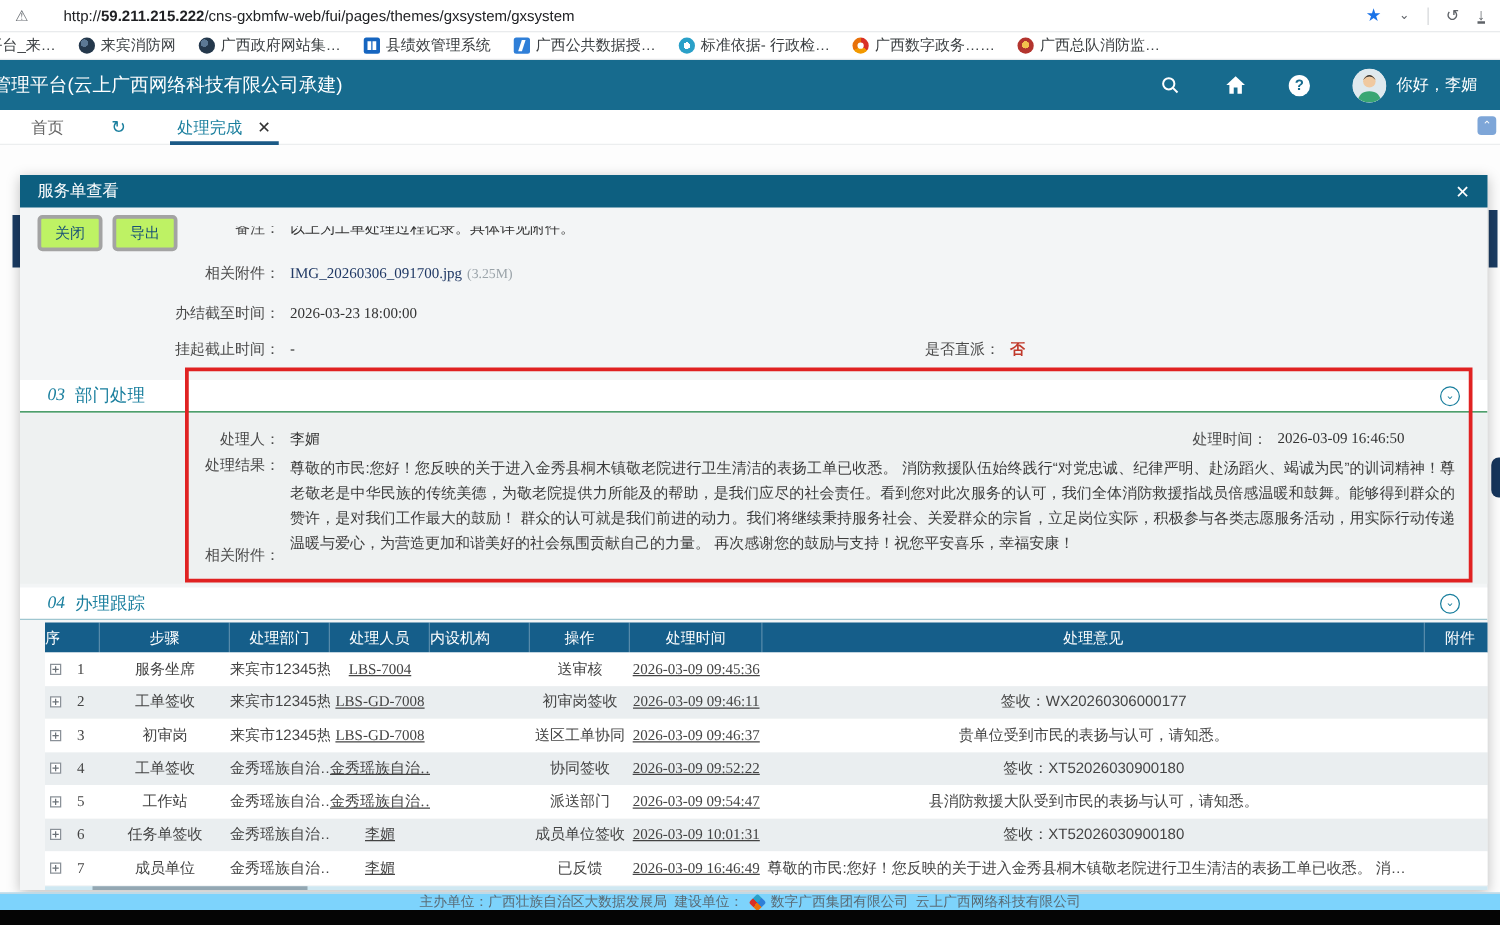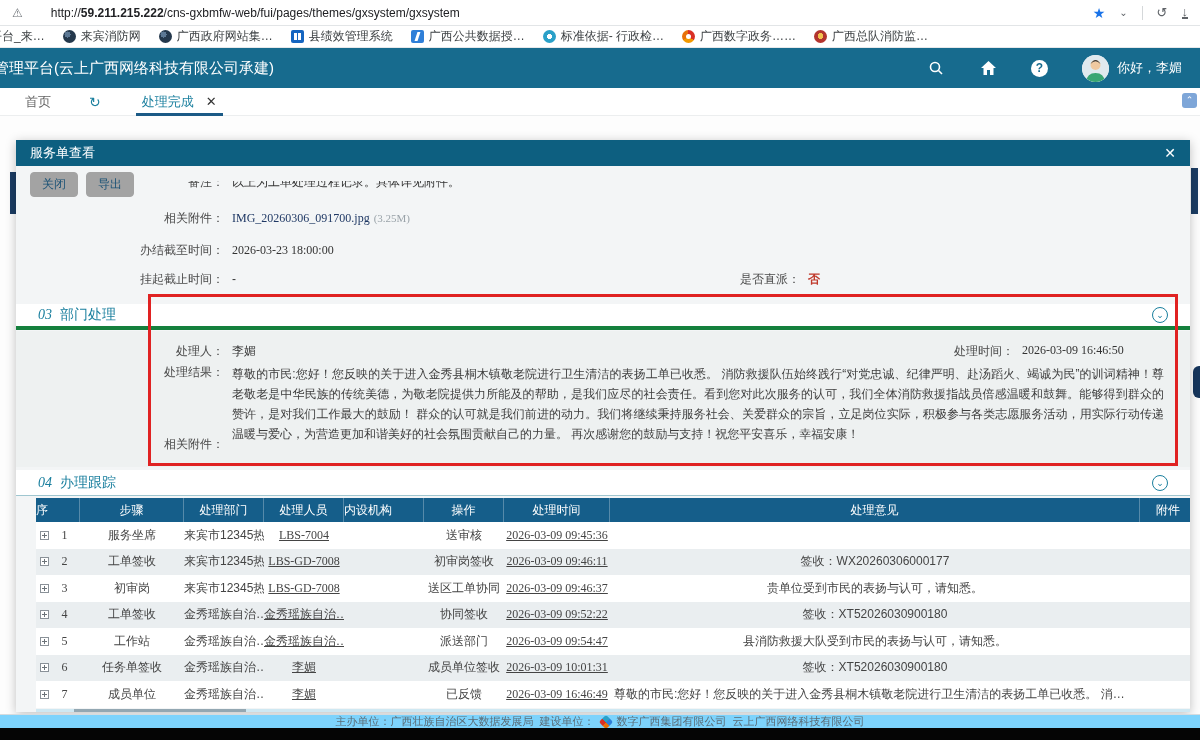--- a/index.html
+++ b/index.html
@@ -66,7 +66,7 @@
   .modal-body { position:absolute; left:0; top:26px; width:100%; height:546px; overflow:hidden; }
 
   .btn-row { position:absolute; left:14px; top:6px; display:flex; gap:8px; }
-  .btn { background:#a3a3a3; border:1px solid #a3a3a3; border-radius:4px; color:#1a5276; font-size:12px; padding:3px 11px; cursor:pointer; font-family:inherit; }
+  .btn { background:#bef264; border:3px solid #a3a3a3; border-radius:4px; color:#1a5276; font-size:12px; padding:3px 11px; cursor:pointer; font-family:inherit; }
 
   .clip-row { position:absolute; left:0; top:15px; width:100%; height:11px; overflow:hidden; }
   .clip-row .inner { margin-top:-7px; display:flex; color:#555; font-size:12px; }

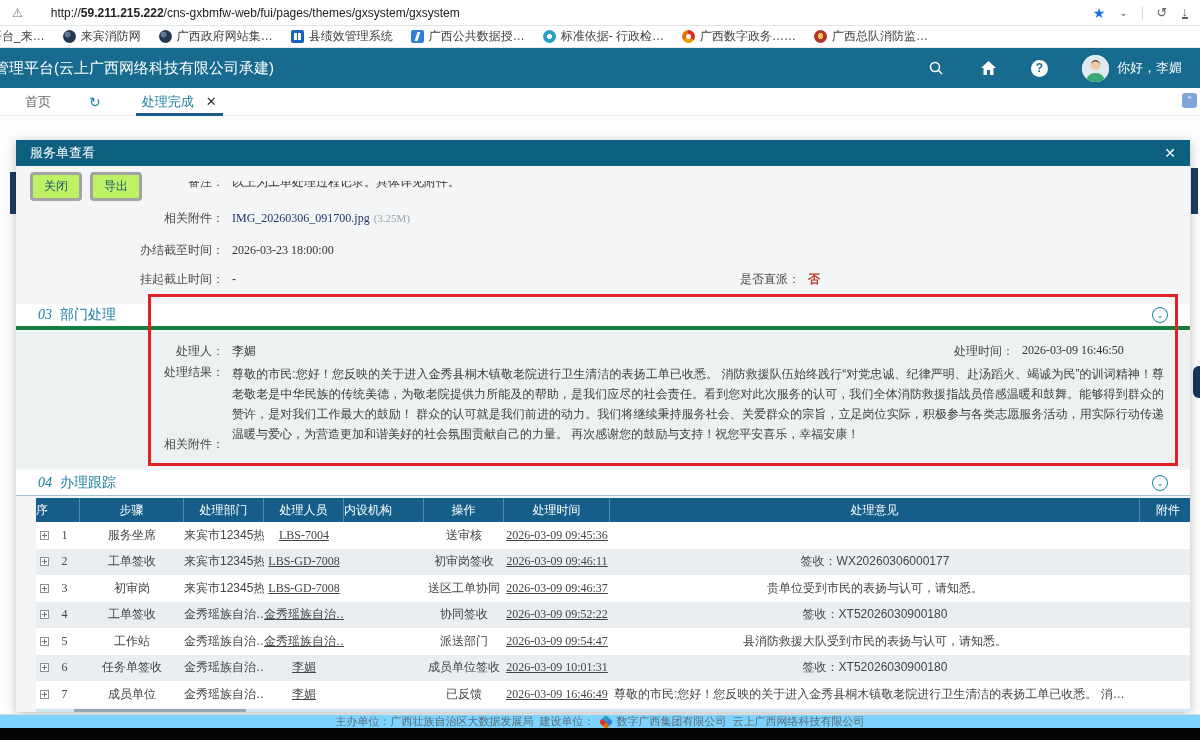--- a/index.html
+++ b/index.html
@@ -89,7 +89,7 @@
   .sec-hdr .no { font-family:"Liberation Serif","DejaVu Serif",serif; font-style:italic; color:#1a7f9e; font-size:14px; margin-left:22px; }
   .sec-hdr .t { color:#1a7f9e; font-size:14px; margin-left:8px; }
   .sec-hdr .chev { margin-left:auto; margin-right:22px; width:16px; height:16px; border:1.5px solid #1a7f9e; border-radius:50%; color:#1a7f9e; font-size:9px; display:flex; align-items:center; justify-content:center; cursor:pointer; }
-  .sec3-hdr { top:138px; border-bottom:4px solid #15803d; }
+  .sec3-hdr { top:138px; border-bottom:1px solid #15803d; }
   .sec4-hdr { top:304px; border-bottom:1px solid #9fc6d0; }
 
   .sec3-panel { position:absolute; left:0; top:165px; width:100%; height:136px; background:#eef1f1; }

